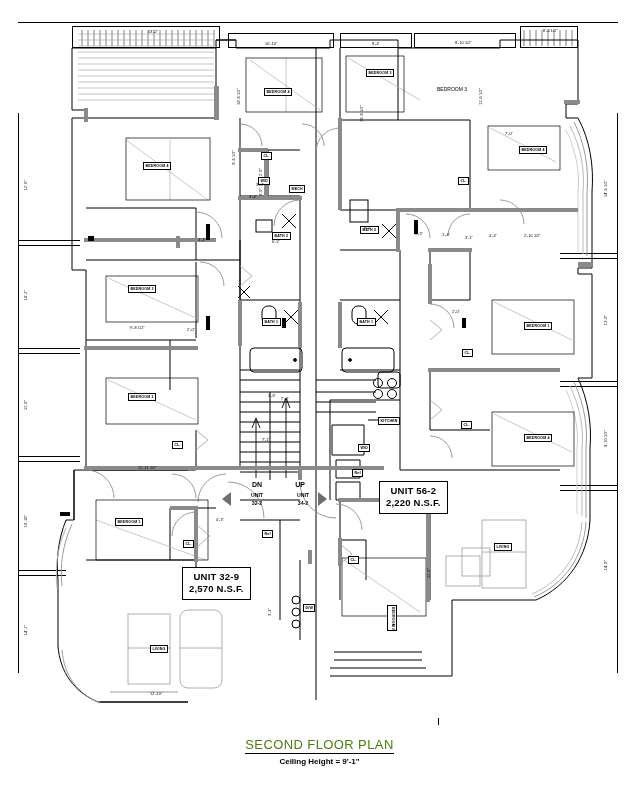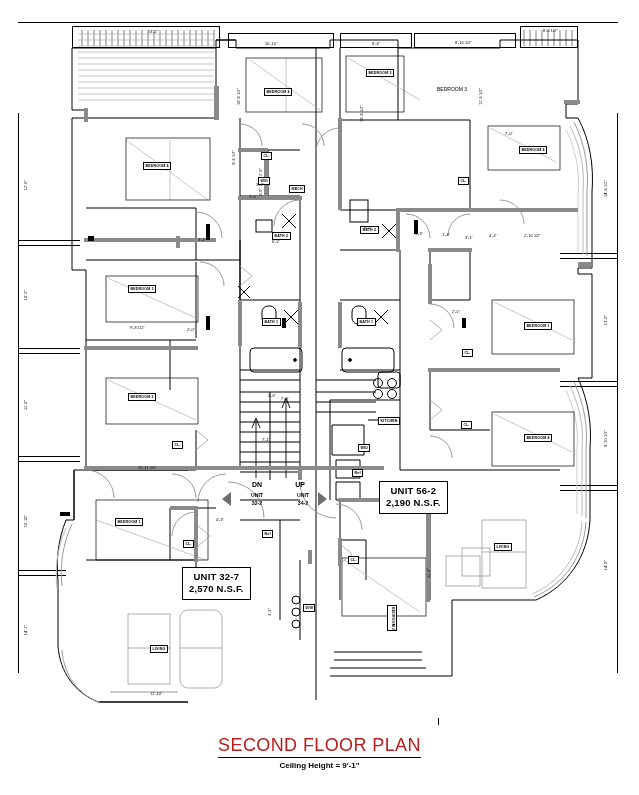--- a/index.html
+++ b/index.html
@@ -520,7 +520,7 @@
   </div>
   <div class="unitbox" style="left:379px; top:481px;">
     <div>UNIT 56-2</div>
-    <div>2,190 N.S.F.</div>
+    <div>2,220 N.S.F.</div>
   </div>
 
   <div class="stairdir" style="left:244px; top:481px; width:26px;">DN</div>

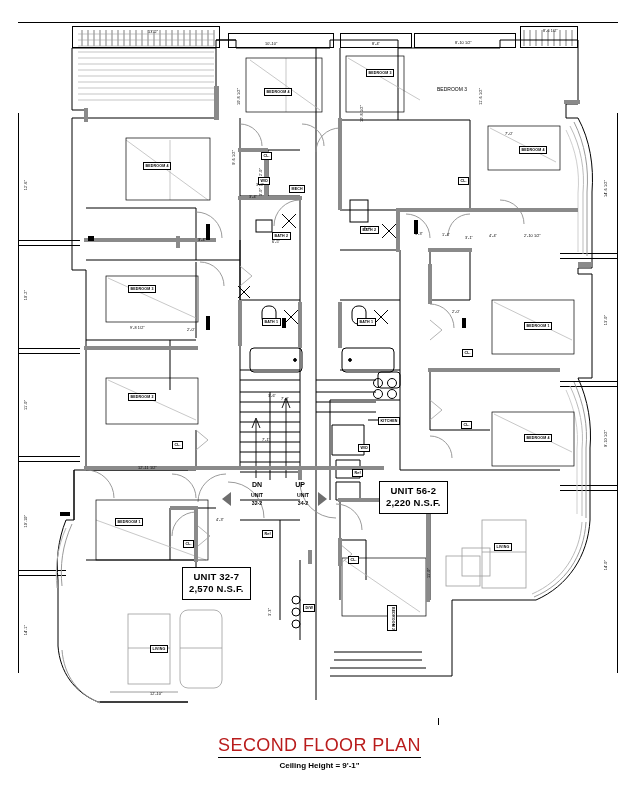--- a/index.html
+++ b/index.html
@@ -515,7 +515,7 @@
     </div>
 
   <div class="unitbox" style="left:182px; top:567px;">
-    <div>UNIT 32-7</div>
+    <div>UNIT 32-9</div>
     <div>2,570 N.S.F.</div>
   </div>
   <div class="unitbox" style="left:379px; top:481px;">

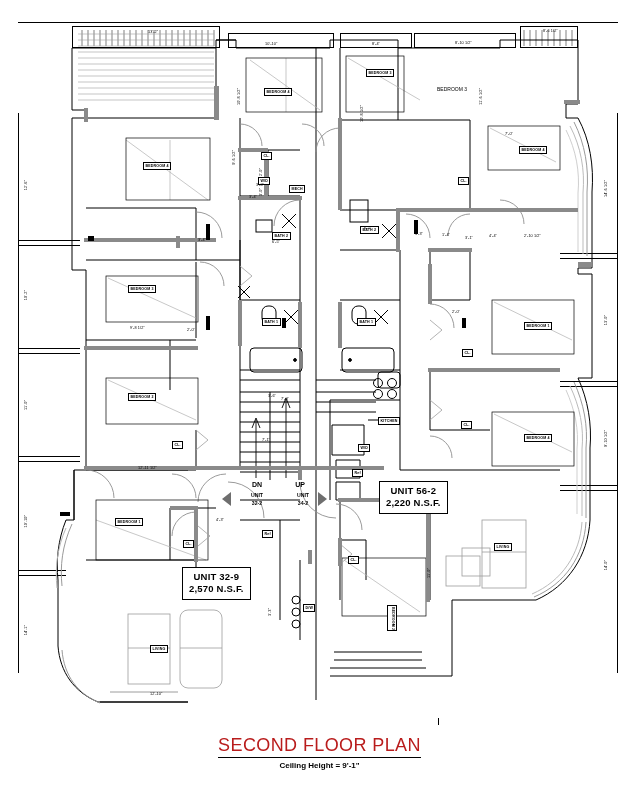--- a/index.html
+++ b/index.html
@@ -102,9 +102,9 @@
     text-align: center;
   }
   #main-title {
-    font-size: 18px;
+    font-size: 13px;
     letter-spacing: 0.4px;
-    color: #b91c1c;
+    color: #4d7c0f;
     display: inline-block;
     border-bottom: 1.3px solid #000;
     padding-bottom: 1px;

